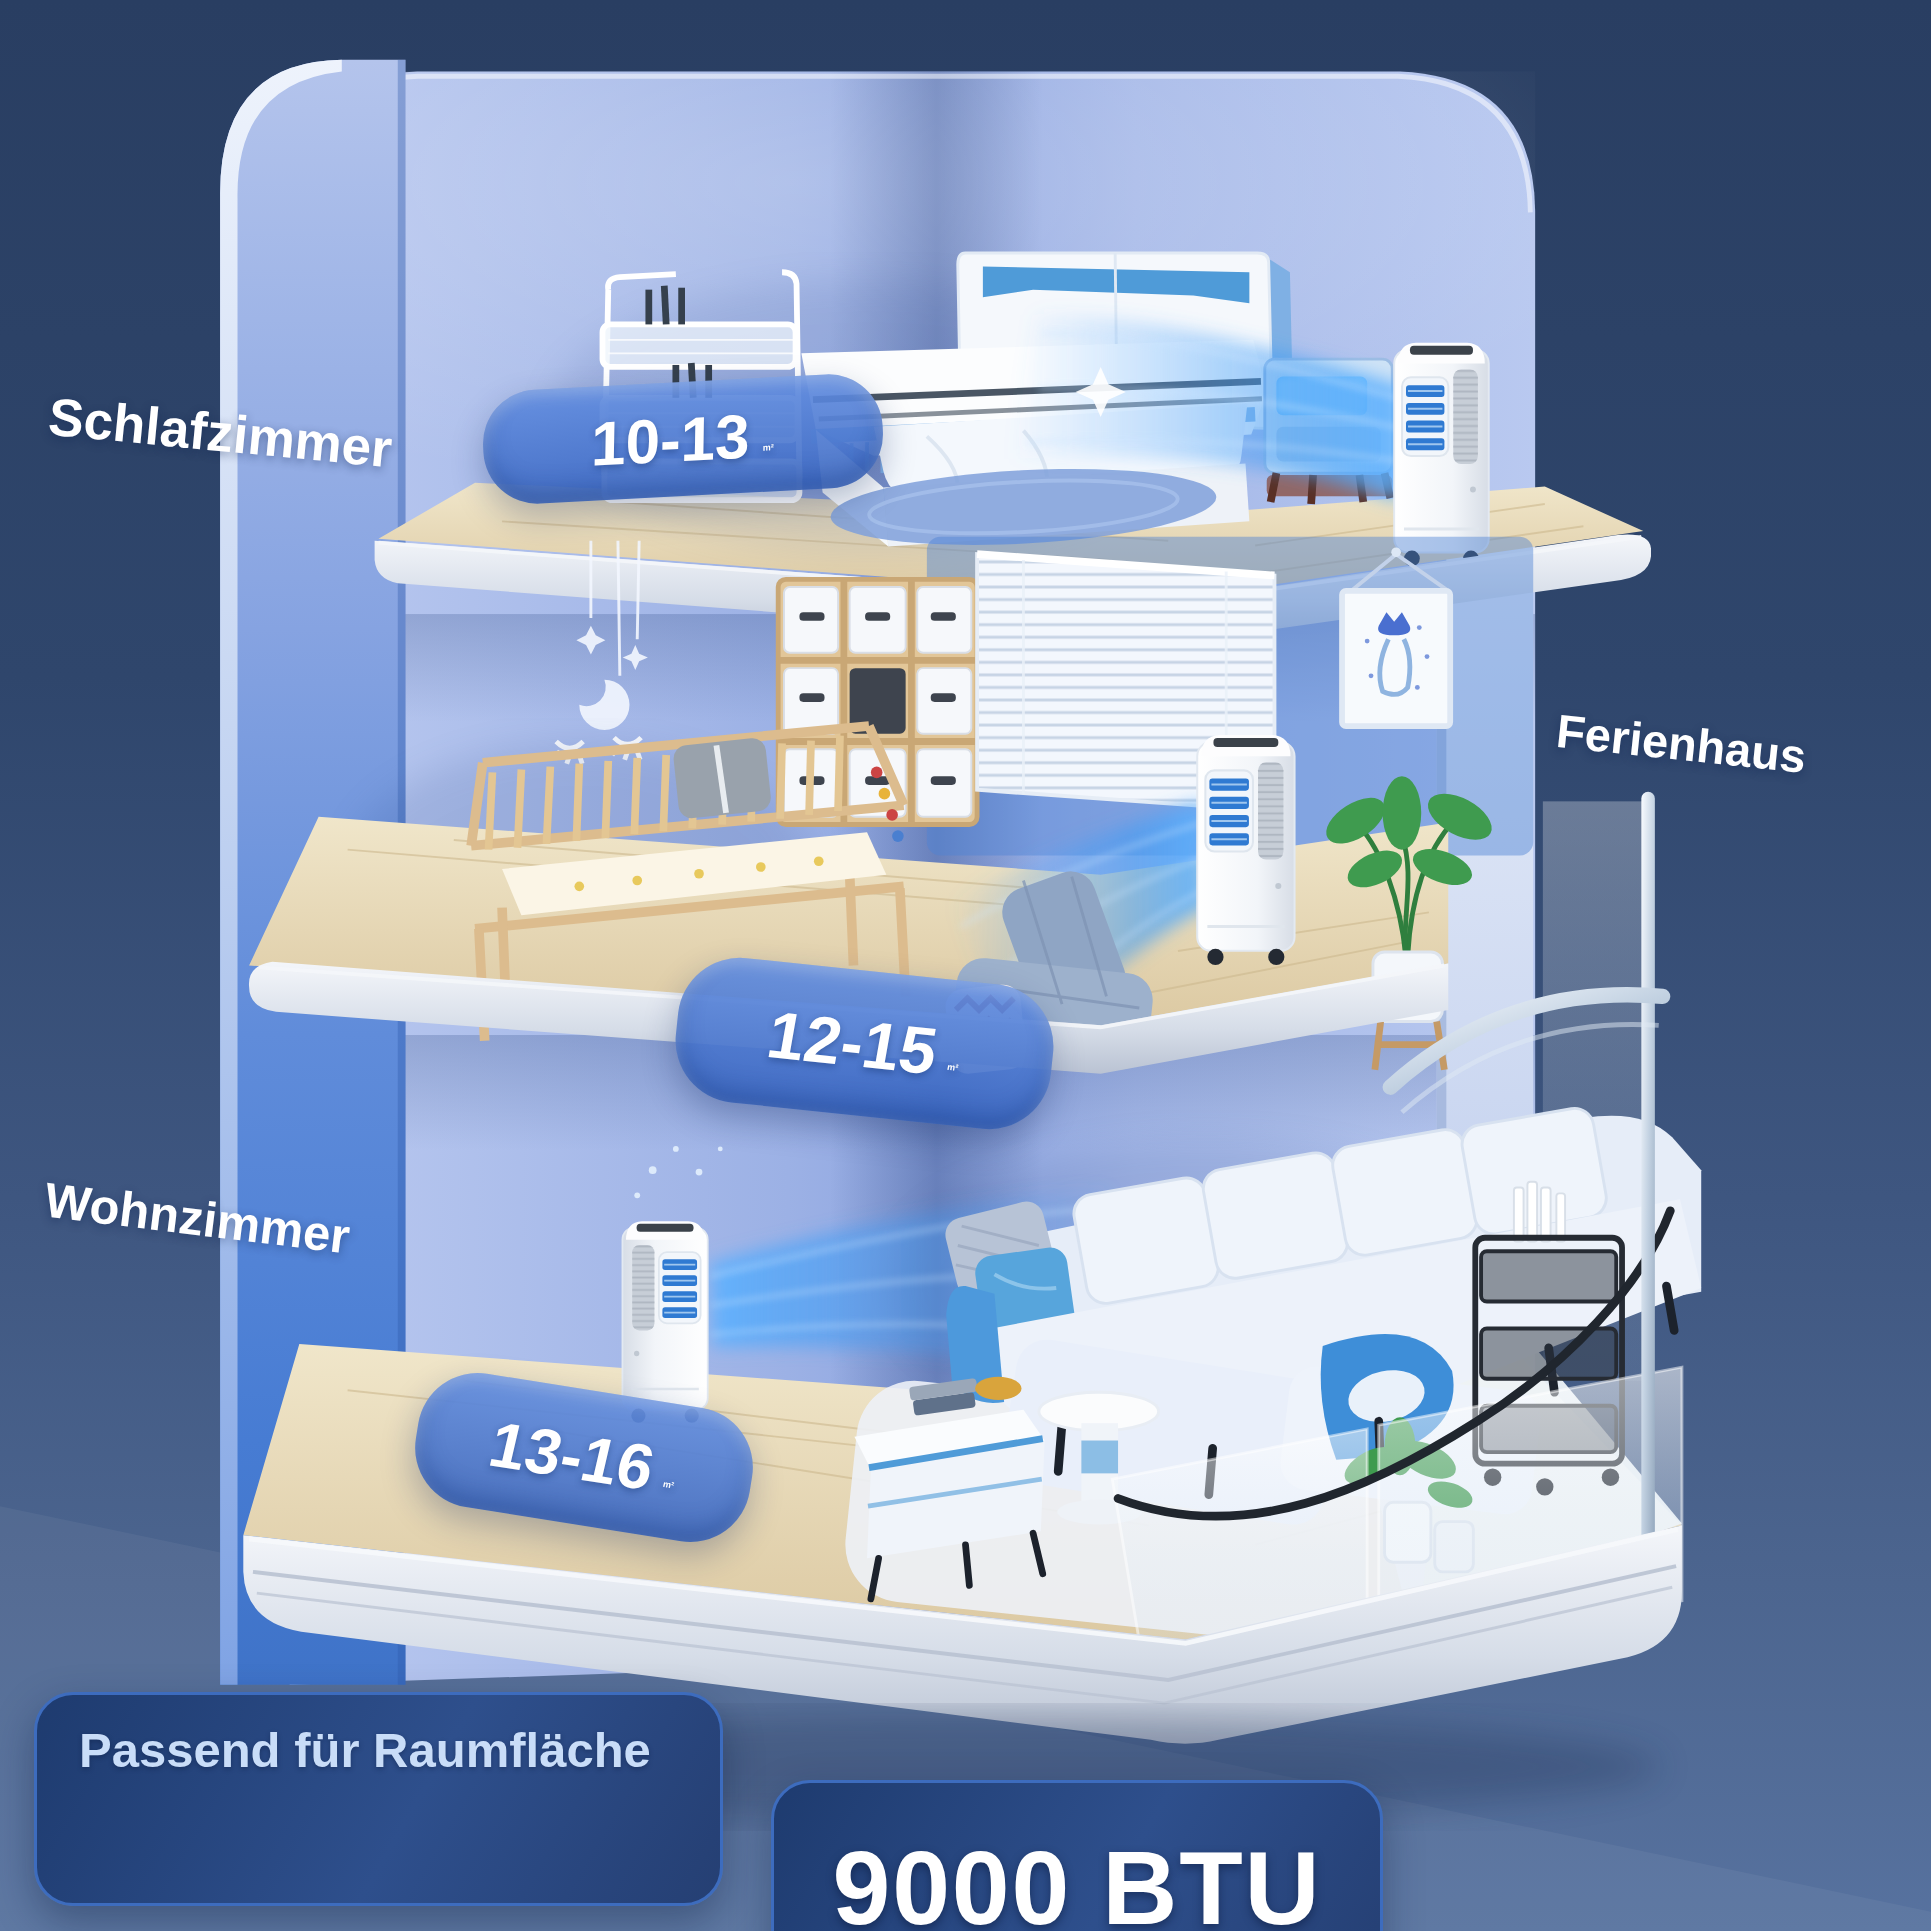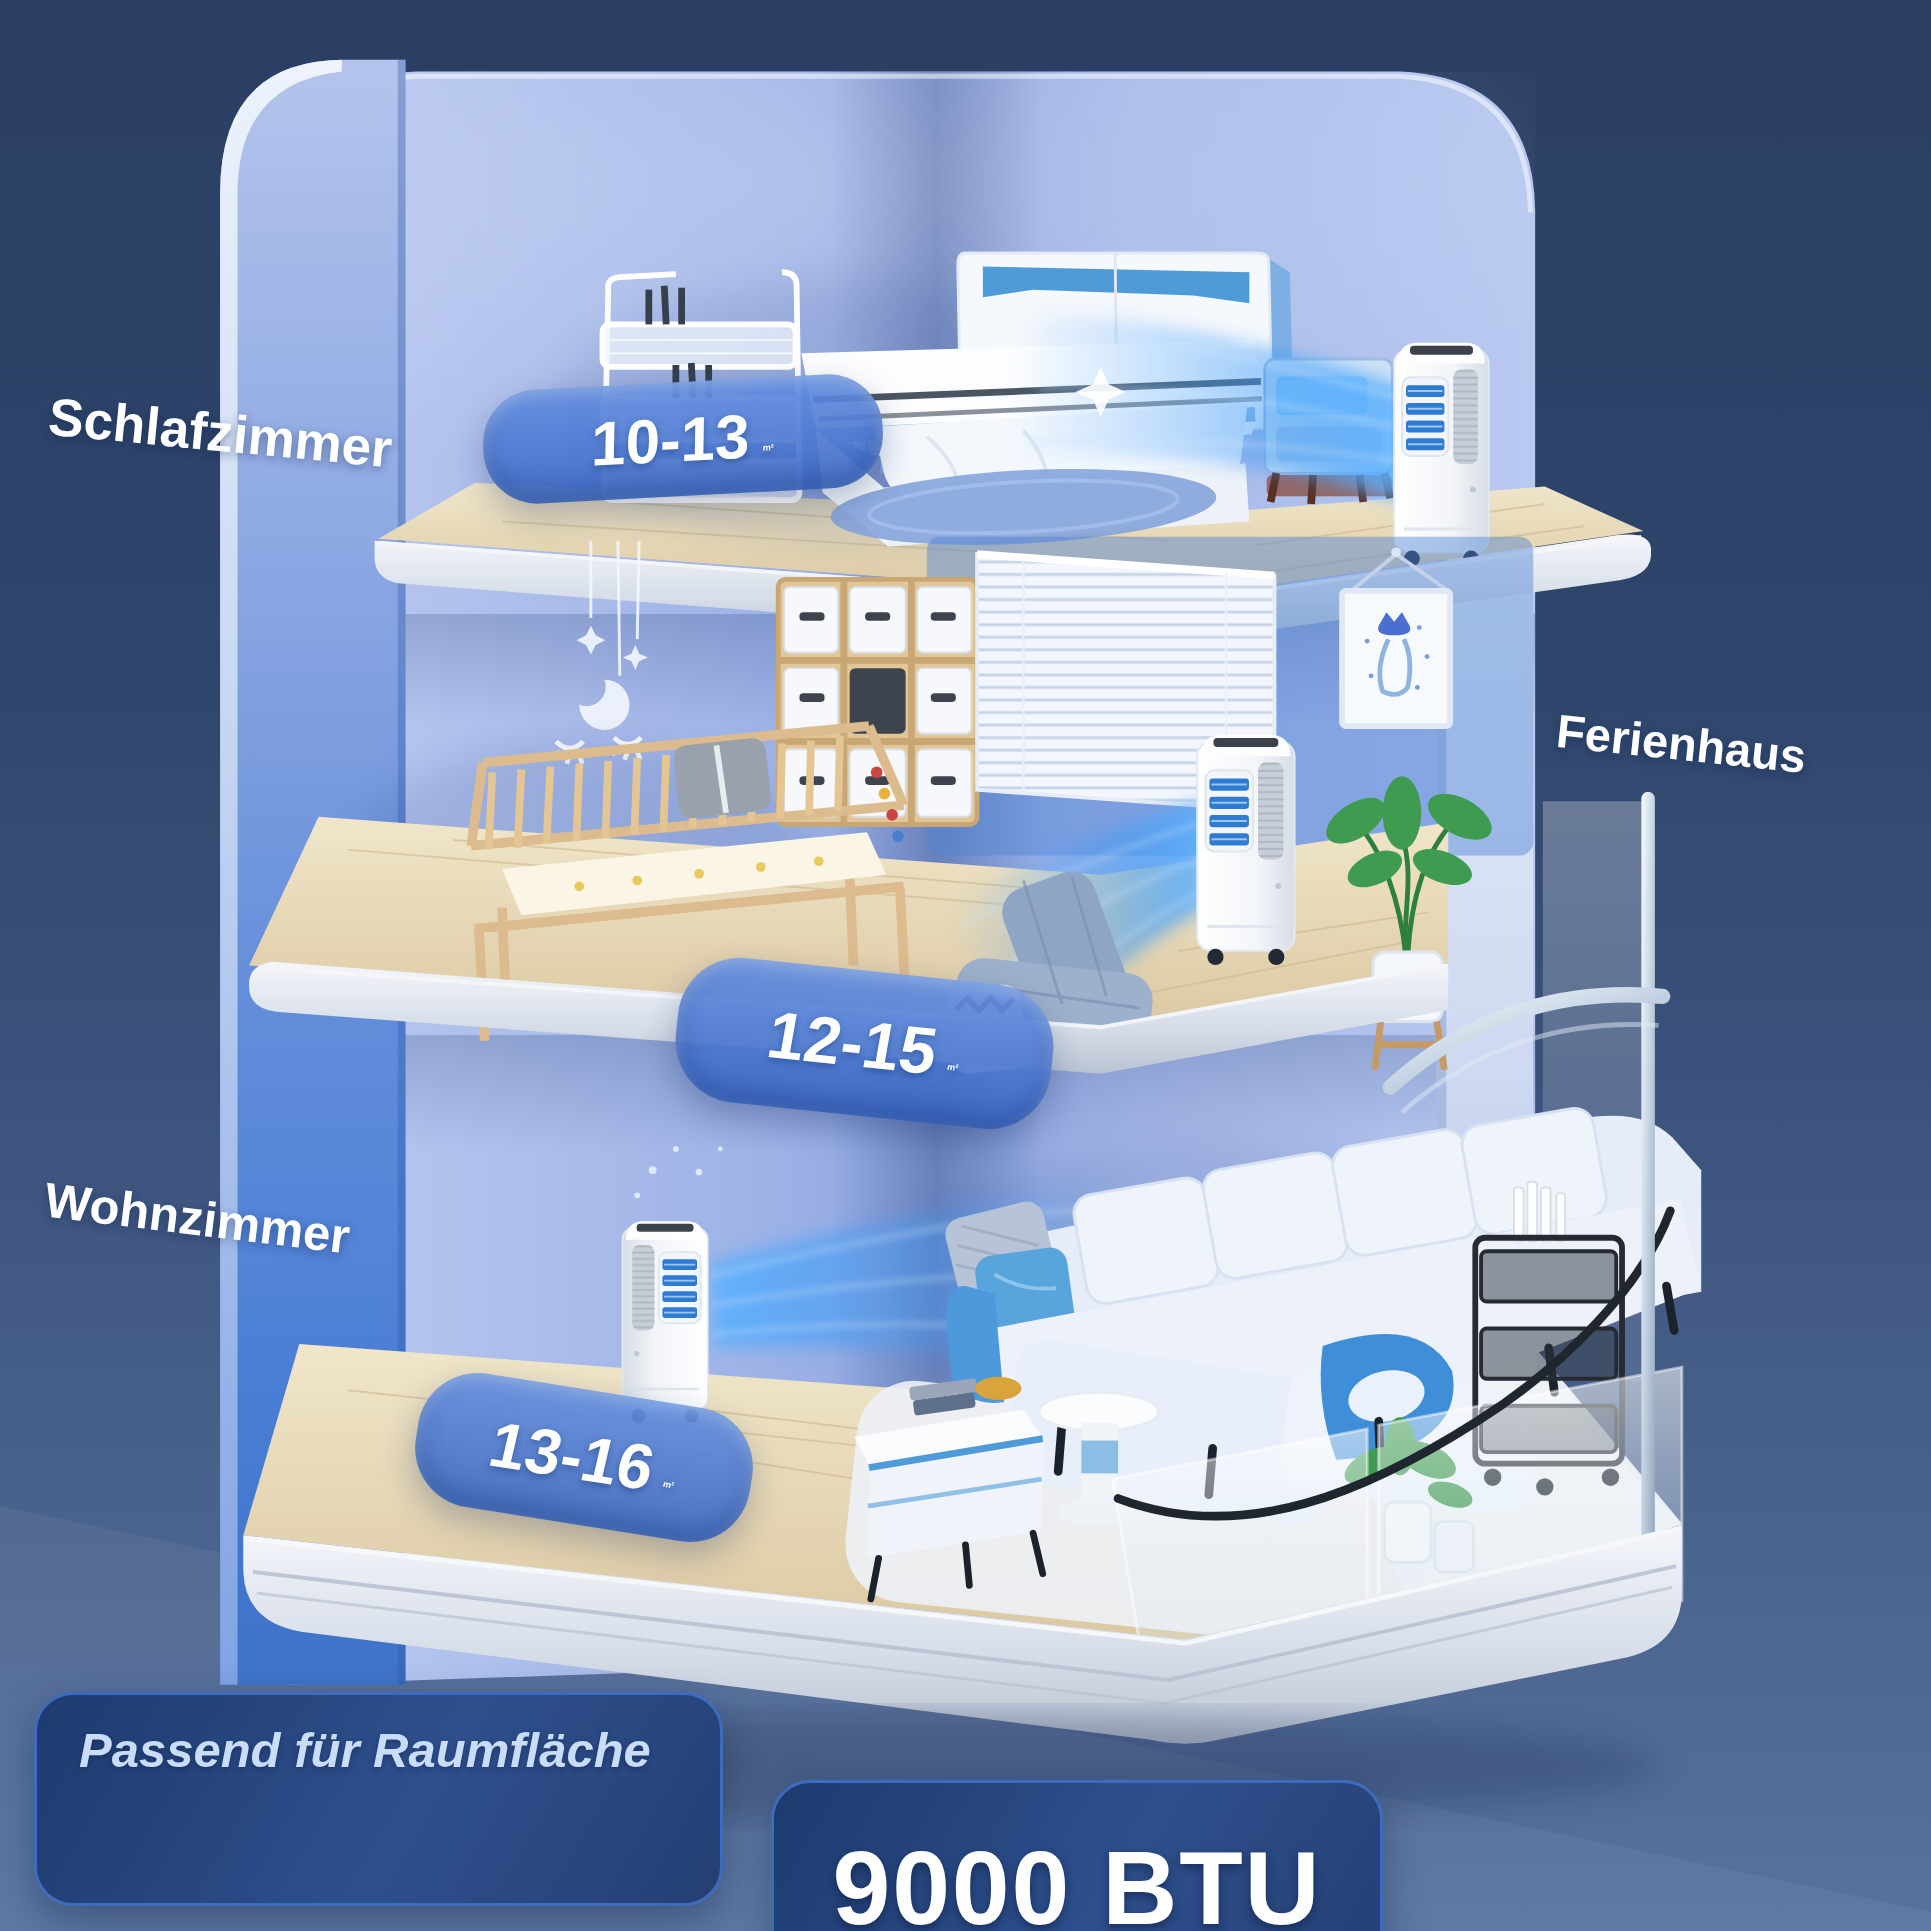--- a/index.html
+++ b/index.html
@@ -24,7 +24,7 @@
   .panel{position:absolute;border:3.9px solid #3d6cbe;border-radius:39px;box-sizing:border-box;
          background:linear-gradient(120deg,#1e3b6f 0%,#2e4f8c 55%,#253f73 100%);
          box-shadow:0 15.4px 39px rgba(10,25,60,.35);}
-  .panel-area{left:34px;top:1692px;width:689px;height:214px;font-style:italic;}
+  .panel-area{left:34px;top:1692px;width:689px;height:214px;}
   .panel-area .title{margin:27px 0 0 42px;font-size:49px;font-weight:bold;color:#c9ddf8;
                      text-shadow:0 1.9px 5.8px rgba(10,25,60,.4);}
   .panel-area .value{margin-top:1.9px;text-align:center;font-size:98px;font-weight:bold;color:#fff;

